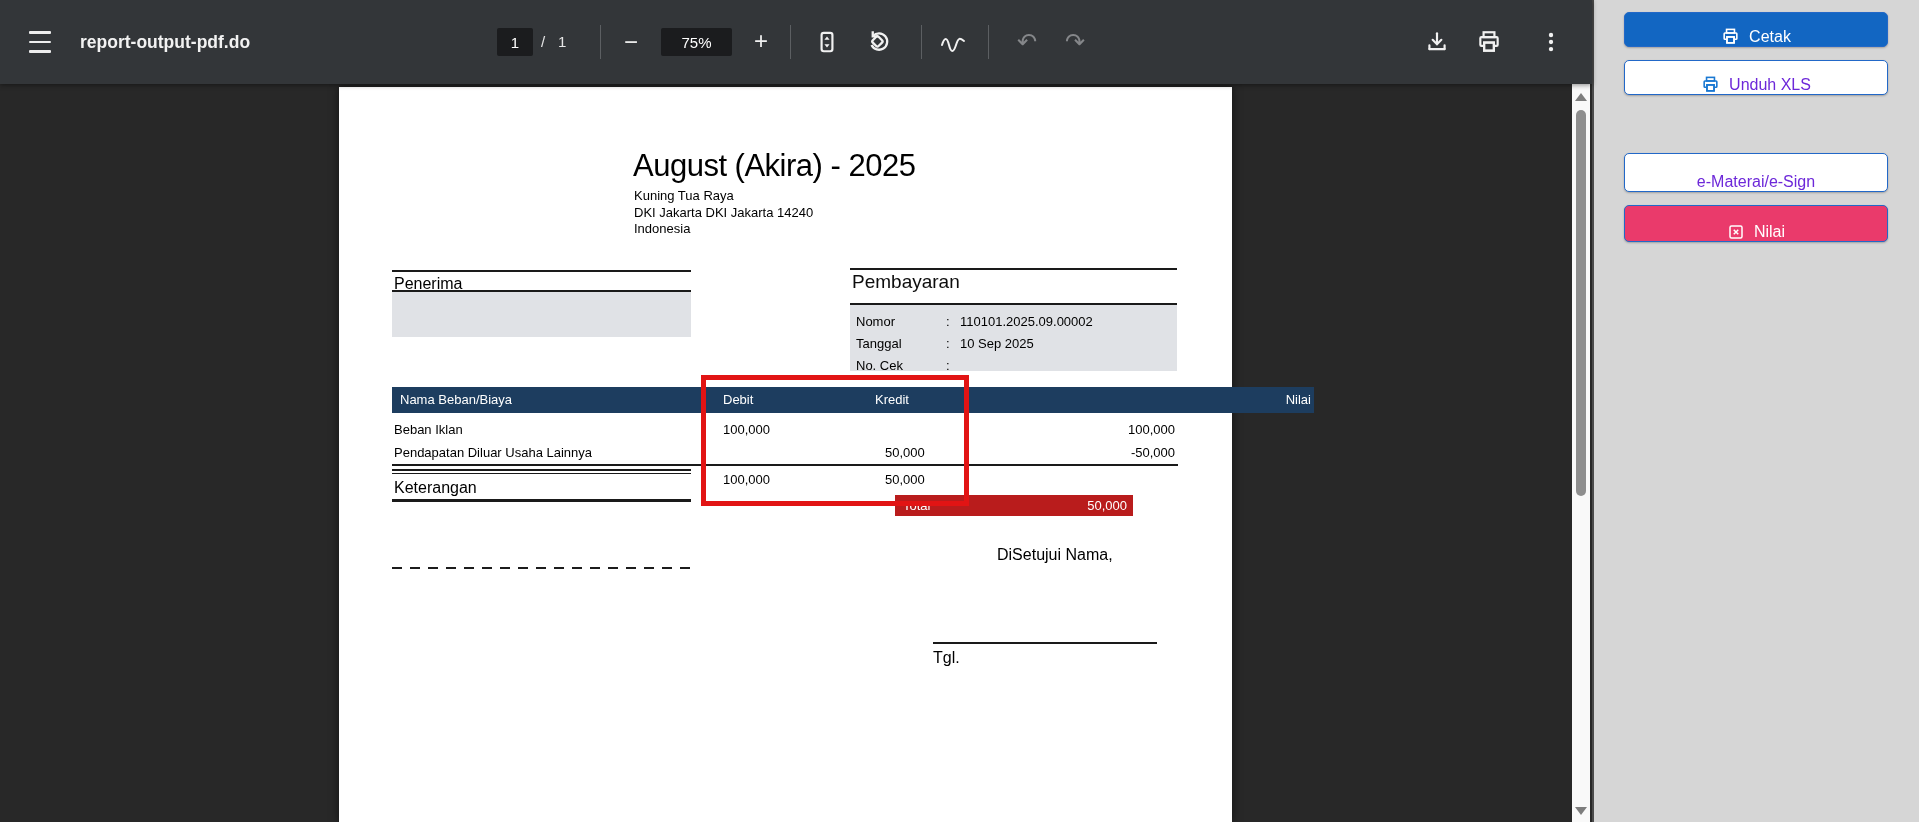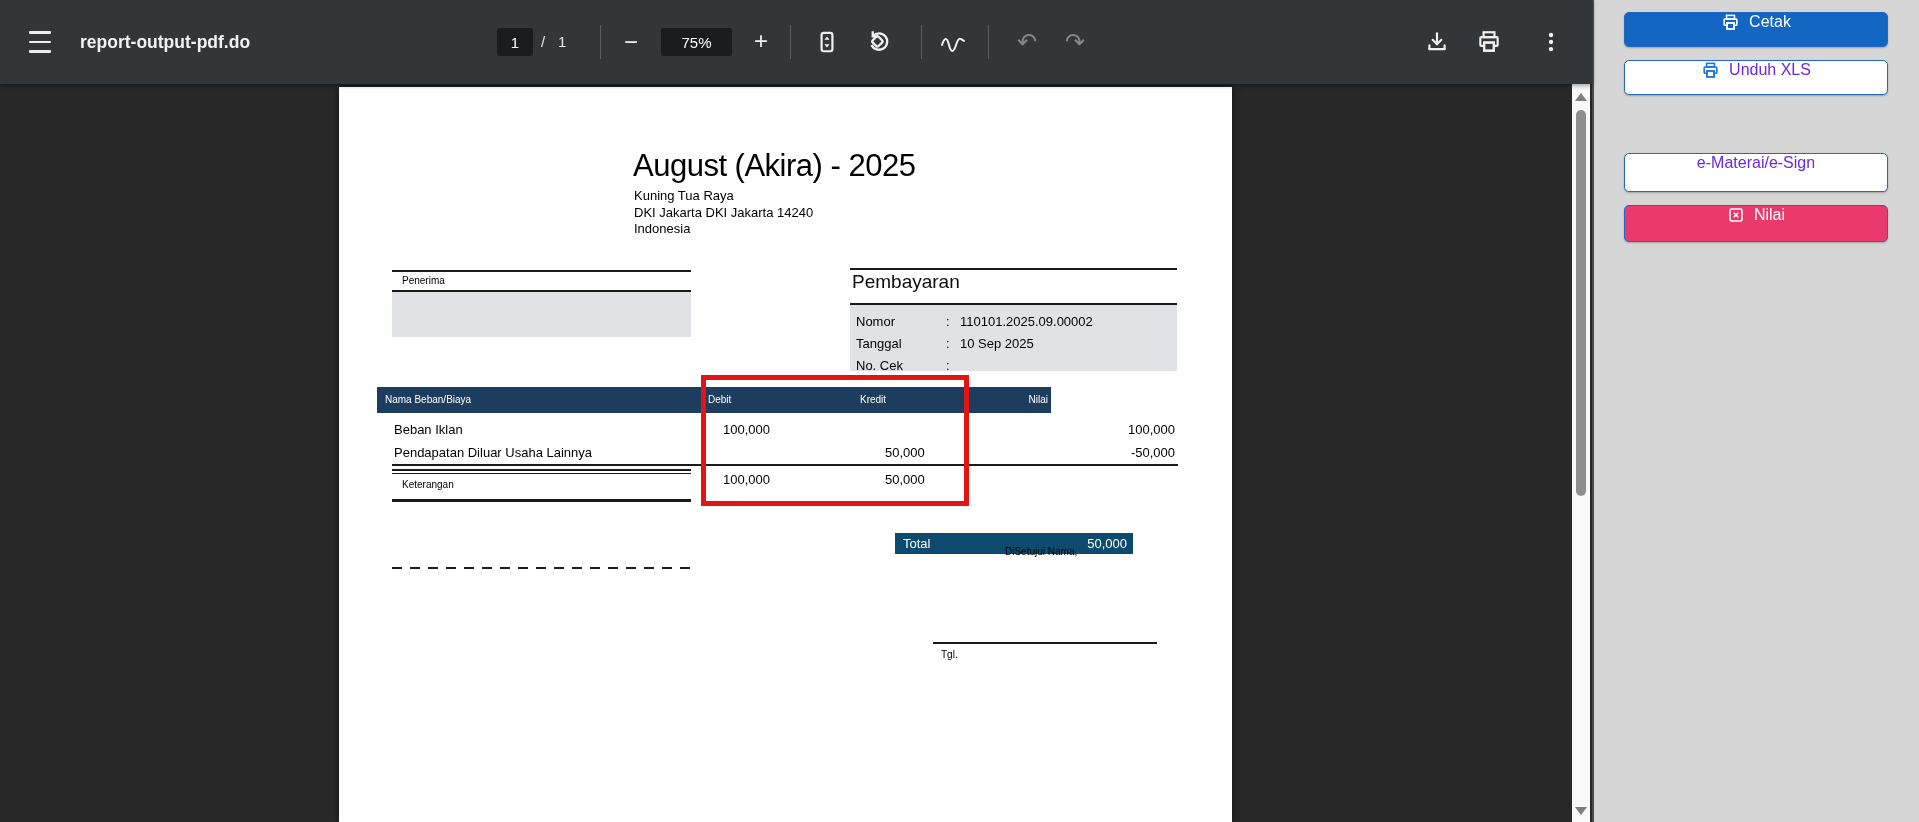--- a/index.html
+++ b/index.html
@@ -66,7 +66,7 @@
   
   .side-divider { position:absolute; left:1592px; top:0; width:2px; height:822px; background:#4b4b4b; }
   .sidebar { position:absolute; left:1594px; top:0; width:325px; height:822px; background:#d6d6d6; }
-  .sbtn { position:absolute; left:30px; width:264px; border-radius:5px; display:flex; align-items:flex-start;
+  .sbtn { position:absolute; left:30px; width:264px; border-radius:5px; display:flex; align-items:flex-end;
           justify-content:center; gap:9px; font-size:16px; cursor:pointer;
           border:1.5px solid #2268c8; box-shadow:0 1px 2px rgba(0,0,0,.25); }
   .sbtn svg { display:block; }

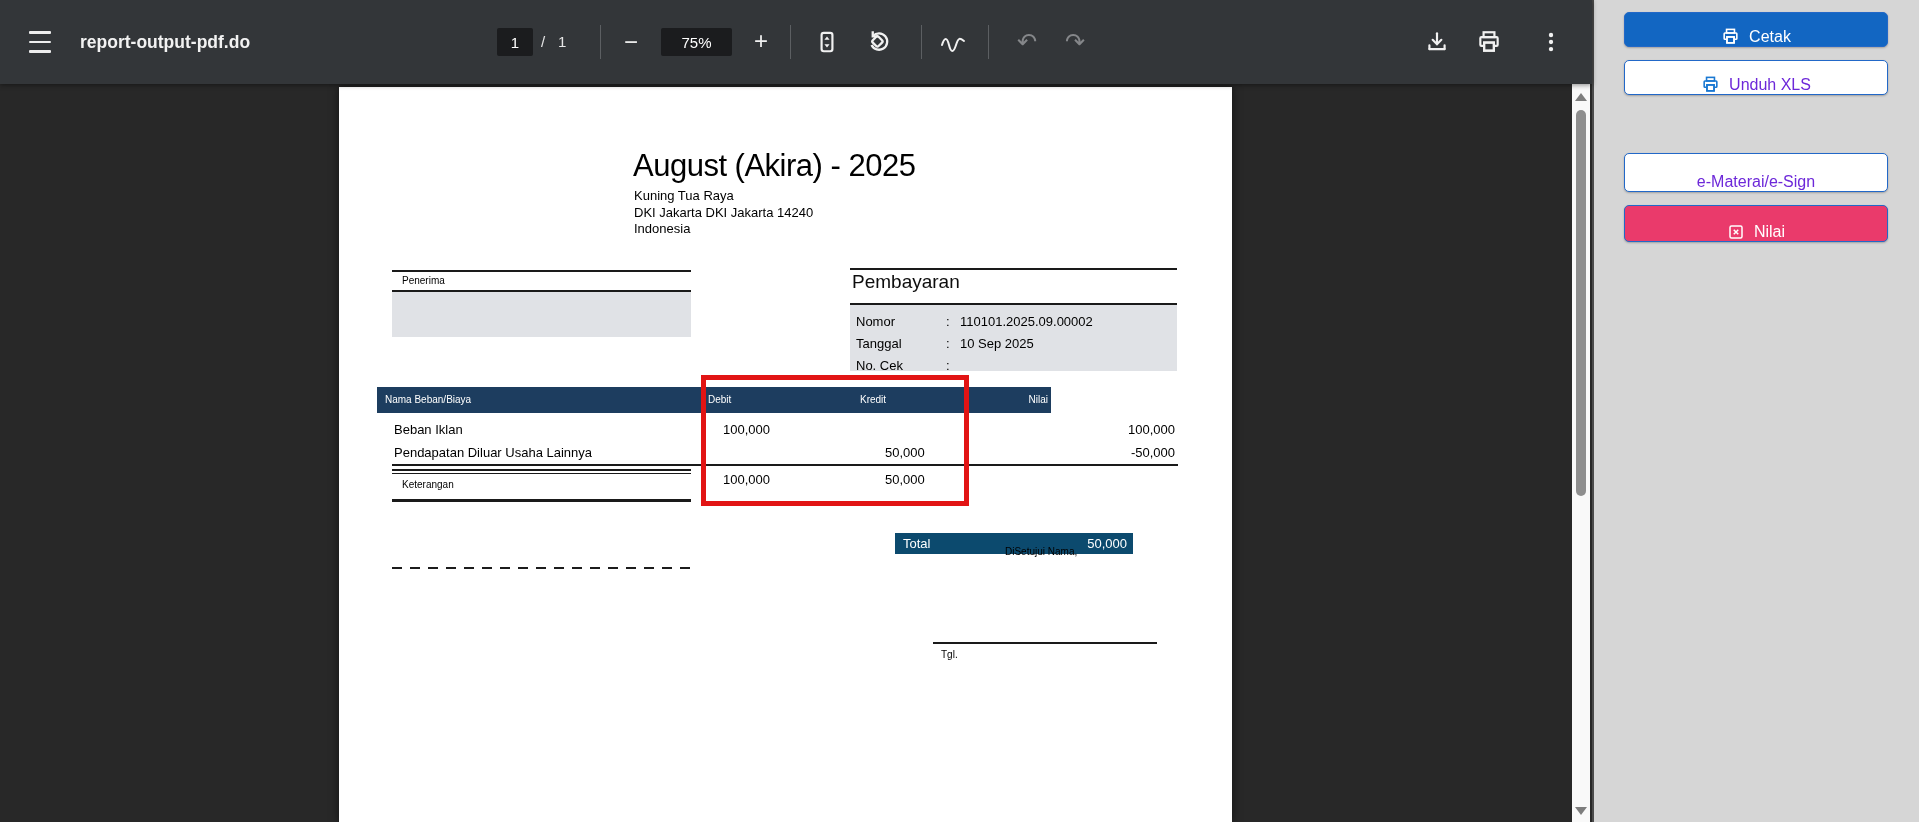--- a/index.html
+++ b/index.html
@@ -34,7 +34,7 @@
   .rpt-title { position:absolute; left:294px; top:61px; font-size:31px; font-weight:normal; letter-spacing:-.5px; }
   .rpt-address { position:absolute; left:295px; top:101px; font-size:13px; line-height:16.5px; }
   .hline { position:absolute; background:#1a1a1a; }
-  .small { font-size:10px;margin-left:8px; }
+  .small { font-size:16px; }
   .graybox { position:absolute; background:#e0e2e6; }
   .pemb-head { position:absolute; left:513px; top:184px; font-size:19px; color:#0d0d0d; }
   .pemb-row { position:absolute; left:6px; width:315px; height:14px; font-size:13px; }

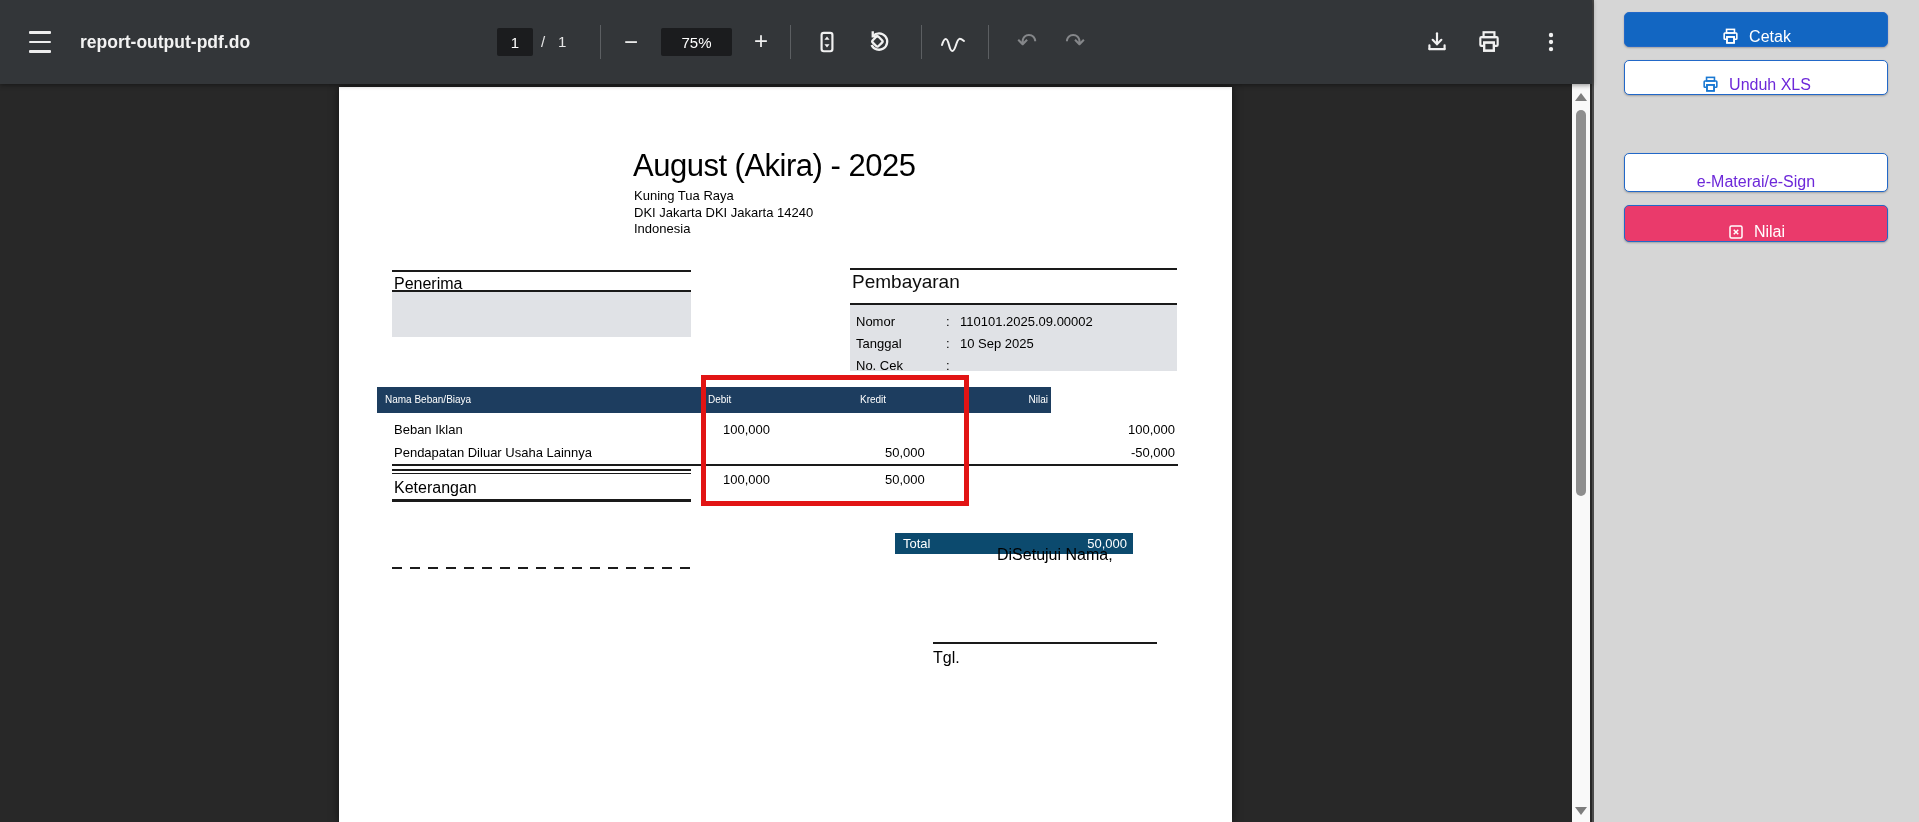--- a/index.html
+++ b/index.html
@@ -41,8 +41,8 @@
   .pemb-row .lbl { position:absolute; left:0; }
   .pemb-row .col { position:absolute; left:90px; }
   .pemb-row .val { position:absolute; left:104px; }
-  .thead { position:absolute; left:38px; top:300px; width:674px; height:26px; background:#1d3d5f;
-           color:#fff; font-size:10px; line-height:26px; }
+  .thead { position:absolute; left:53px; top:300px; width:922px; height:26px; background:#1d3d5f;
+           color:#fff; font-size:13px; line-height:26px; }
   .trow, .ttotals { position:absolute; left:53px; width:786px; height:18px; font-size:13px; }
   .cell { position:absolute; white-space:nowrap; }
   .c-name { left:2px; }  .c-name-h { left:8px; }

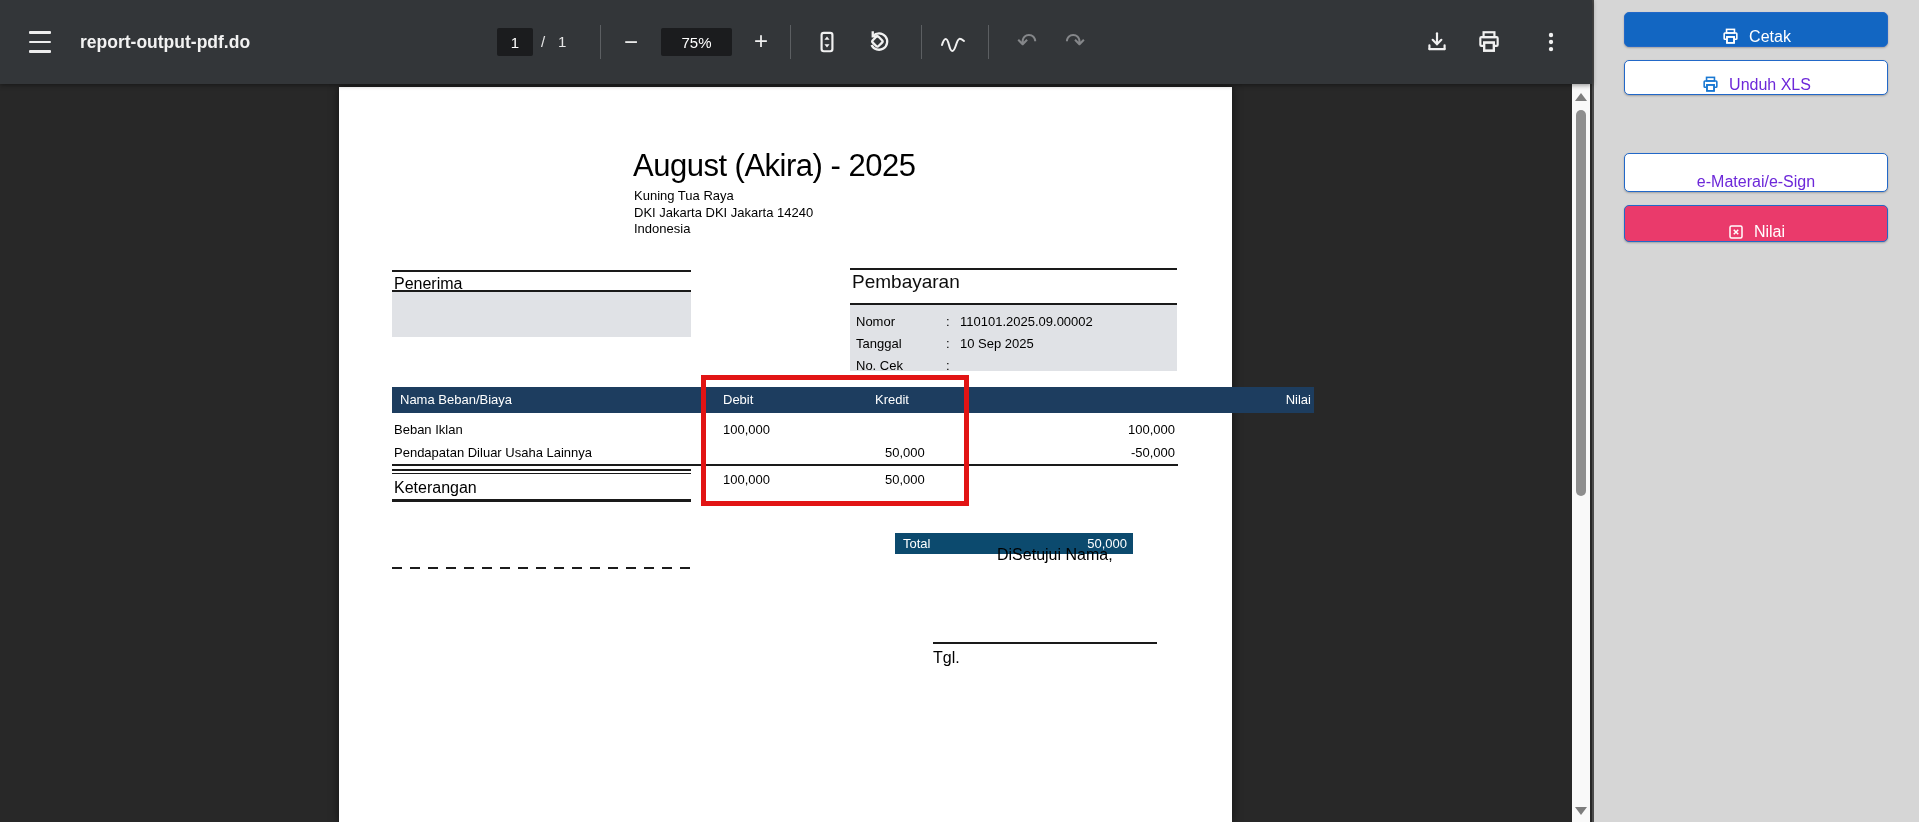--- a/index.html
+++ b/index.html
@@ -50,7 +50,7 @@
   .c-nilai { right:3px; text-align:right; }
   .redbox { position:absolute; left:362px; top:288px; width:268px; height:131px;
             border:5px solid #e21414; z-index:4; }
-  .totalbar { position:absolute; left:556px; top:446px; width:238px; height:21px; background:#0c4a6e;
+  .totalbar { position:absolute; left:556px; top:408px; width:238px; height:21px; background:#b91c1c;
               color:#fff; font-size:13px; line-height:21px; }
   .dashline { position:absolute; left:53px; top:480px; width:299px; height:2.4px;
               background:repeating-linear-gradient(90deg,#1c1c1c 0 10px,transparent 10px 18px); }

